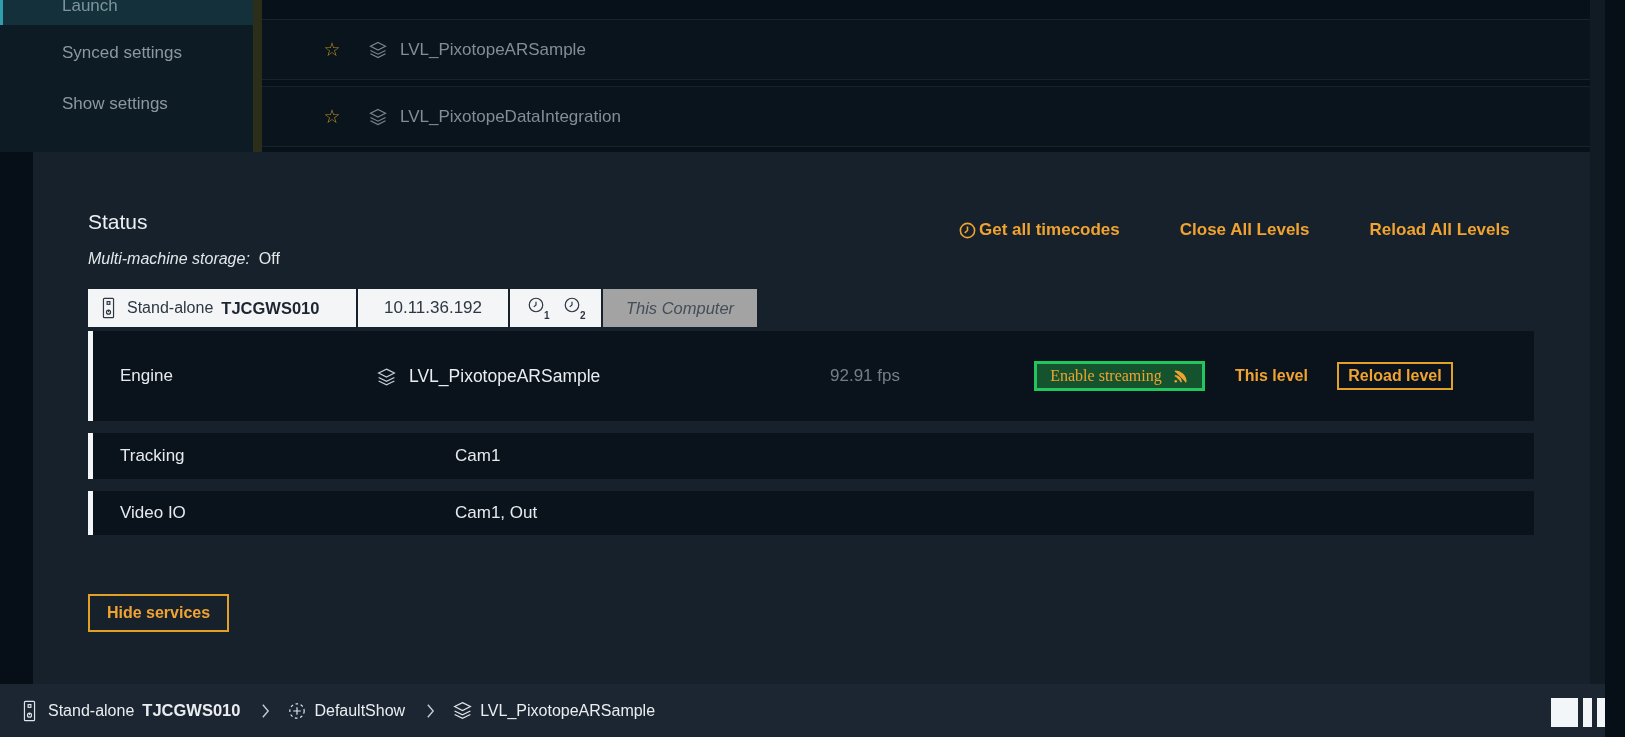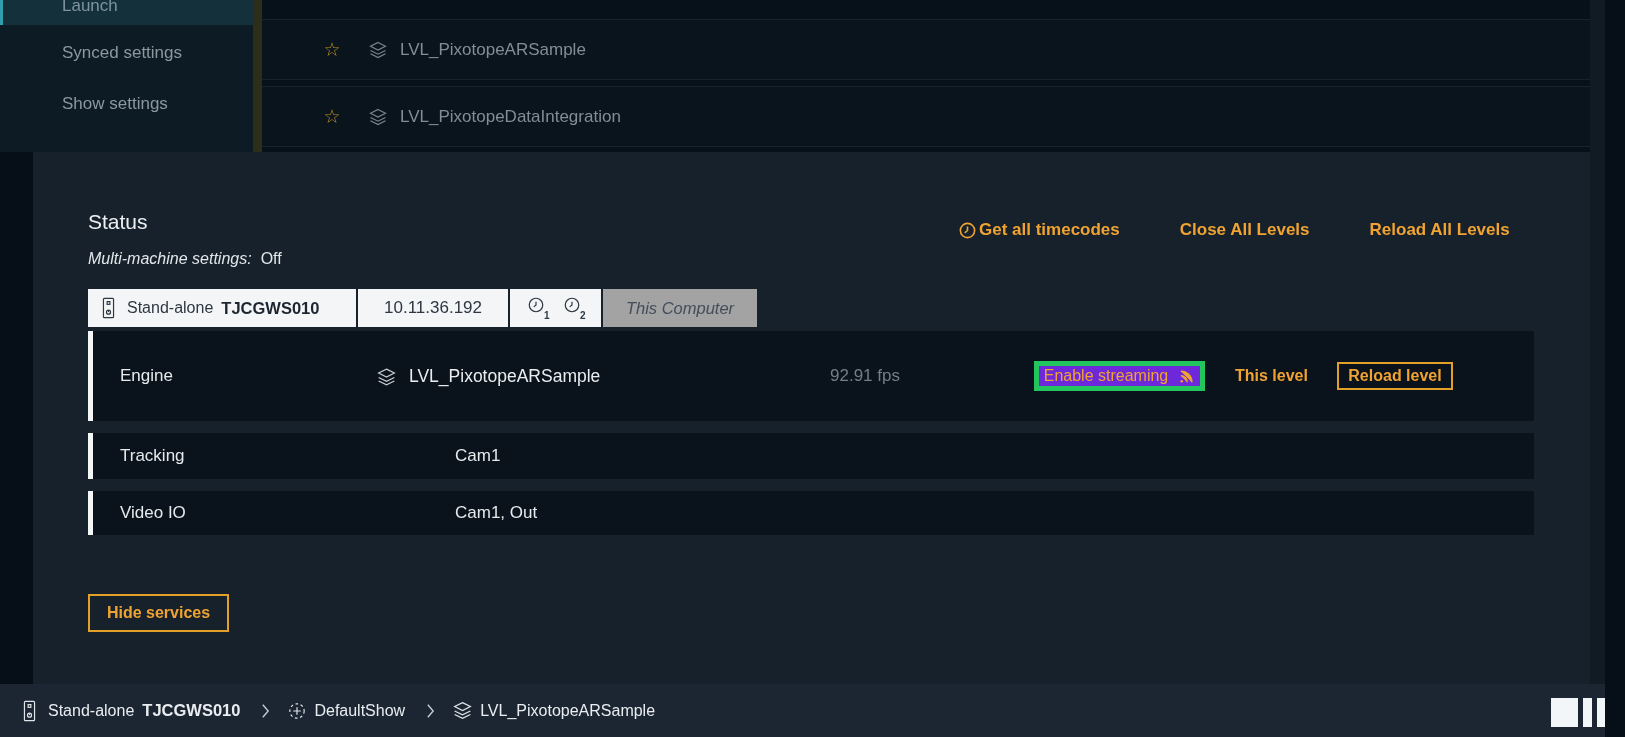--- a/index.html
+++ b/index.html
@@ -125,7 +125,7 @@
   <div class="status-panel">
     <div class="panel-title">Status</div>
     <div class="sync-line">
-      <span class="sync-label">Multi-machine settings:</span><span class="sync-value">Off</span>
+      <span class="sync-label">Multi-machine storage:</span><span class="sync-value">Off</span>
     </div>
 
     <div class="panel-actions">

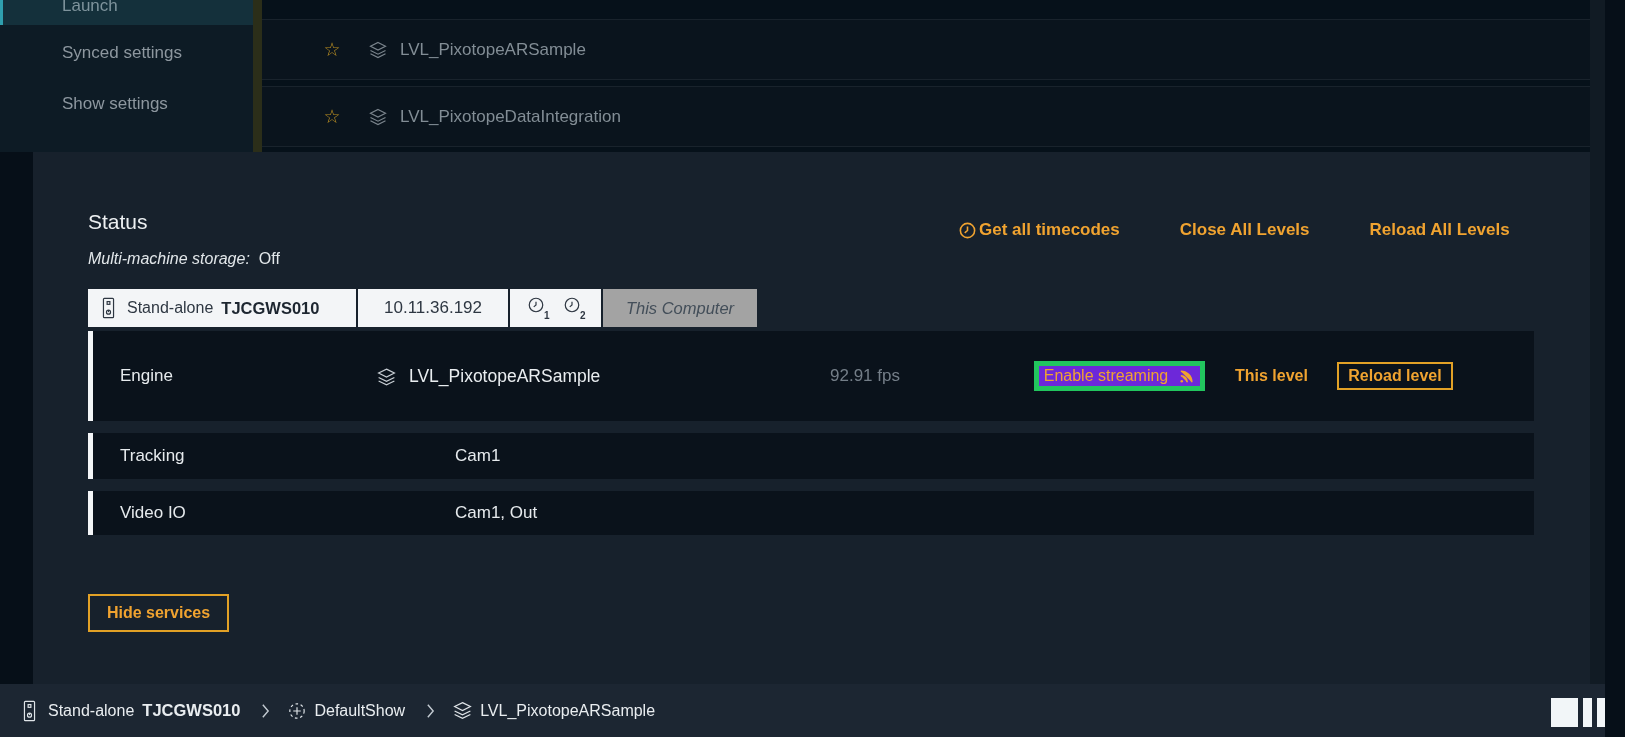--- a/index.html
+++ b/index.html
@@ -57,8 +57,8 @@
   .engine-level .lvl { margin-left:13px; font-size:17.5px; color:#e9edf0; }
   .fps { position:absolute; left:742px; top:50%; transform:translateY(-50%); font-size:17px; color:#747e88; }
   .btn-stream { position:absolute; left:946px; top:50%; transform:translateY(-50%); width:171px; height:30px;
-    background:#6d28d9; border:5px solid #22c55e; display:flex; align-items:center; justify-content:center; gap:10px;
-    color:#f0a330; font-size:16px; cursor:pointer; }
+    background:#14532d; border:3px solid #22c55e; display:flex; align-items:center; justify-content:center; gap:10px;
+    color:#f0a330; font-size:16px; cursor:pointer;font-family:Liberation Serif, serif; }
   .btn-stream svg { stroke:#f0a330; fill:#f0a330; }
   .txt-close-level { position:absolute; left:1147px; top:50%; transform:translateY(-50%);
     font-size:16px; font-weight:bold; color:#f0a330; cursor:pointer; }

